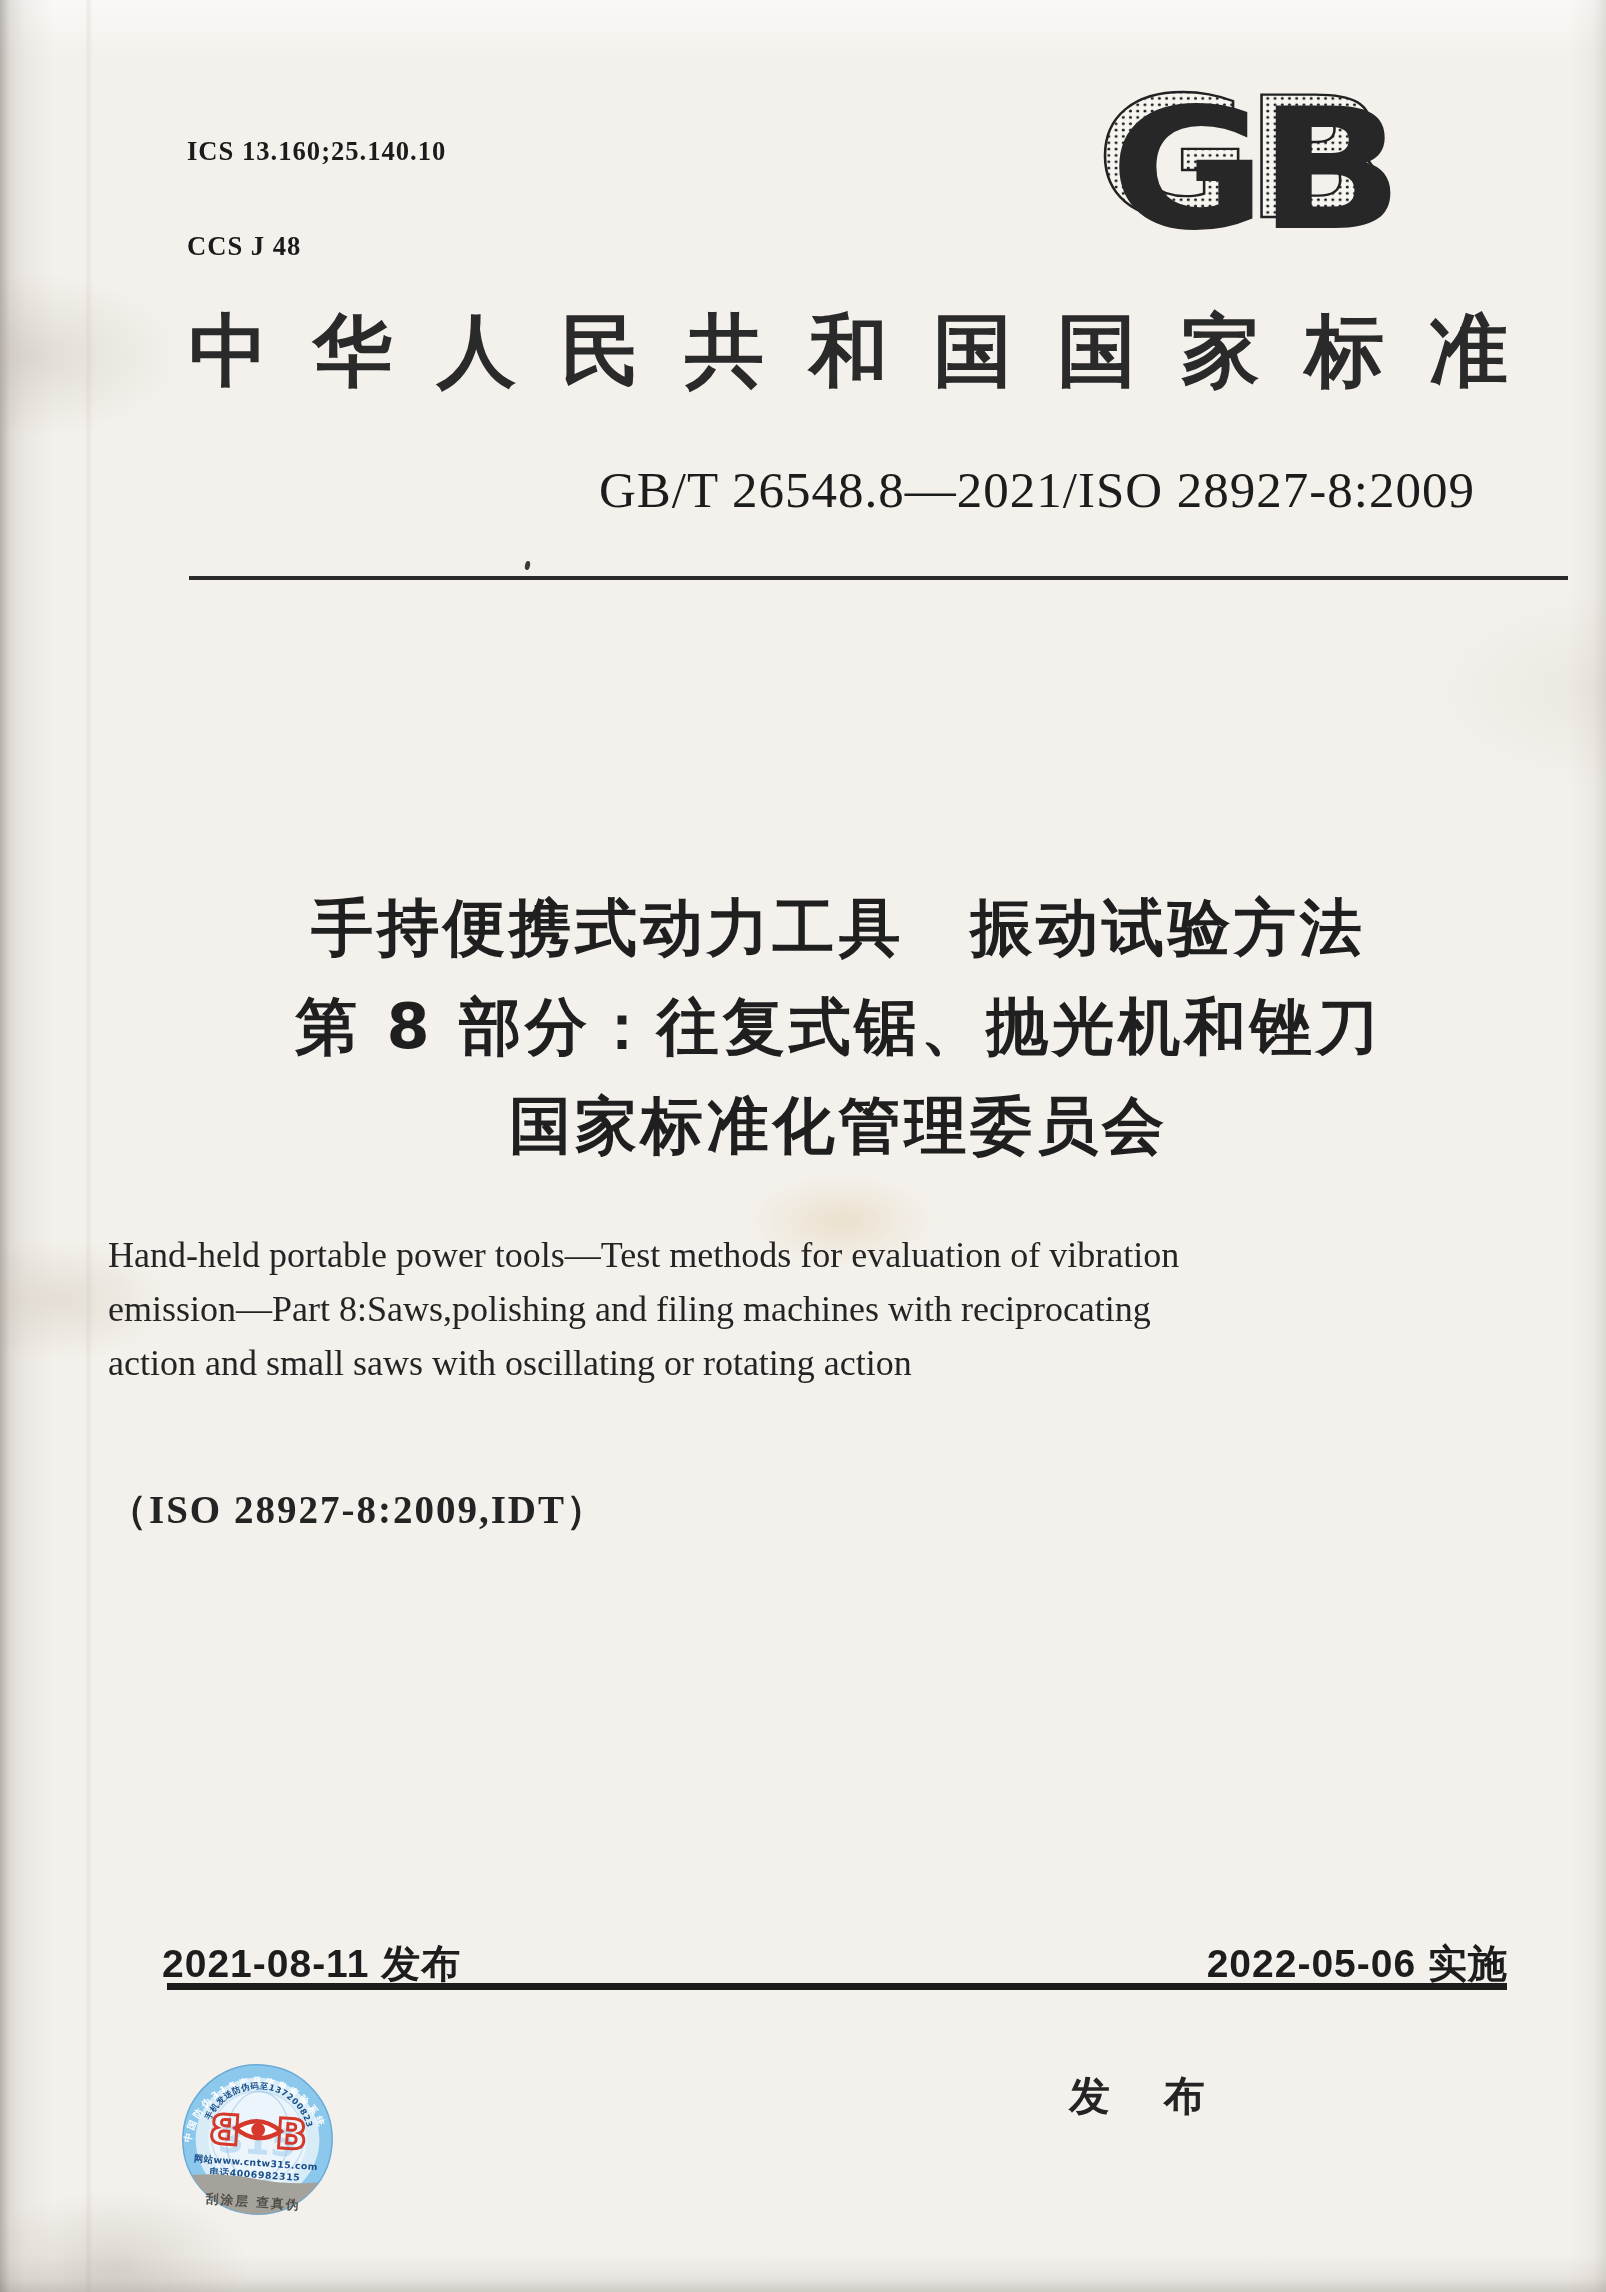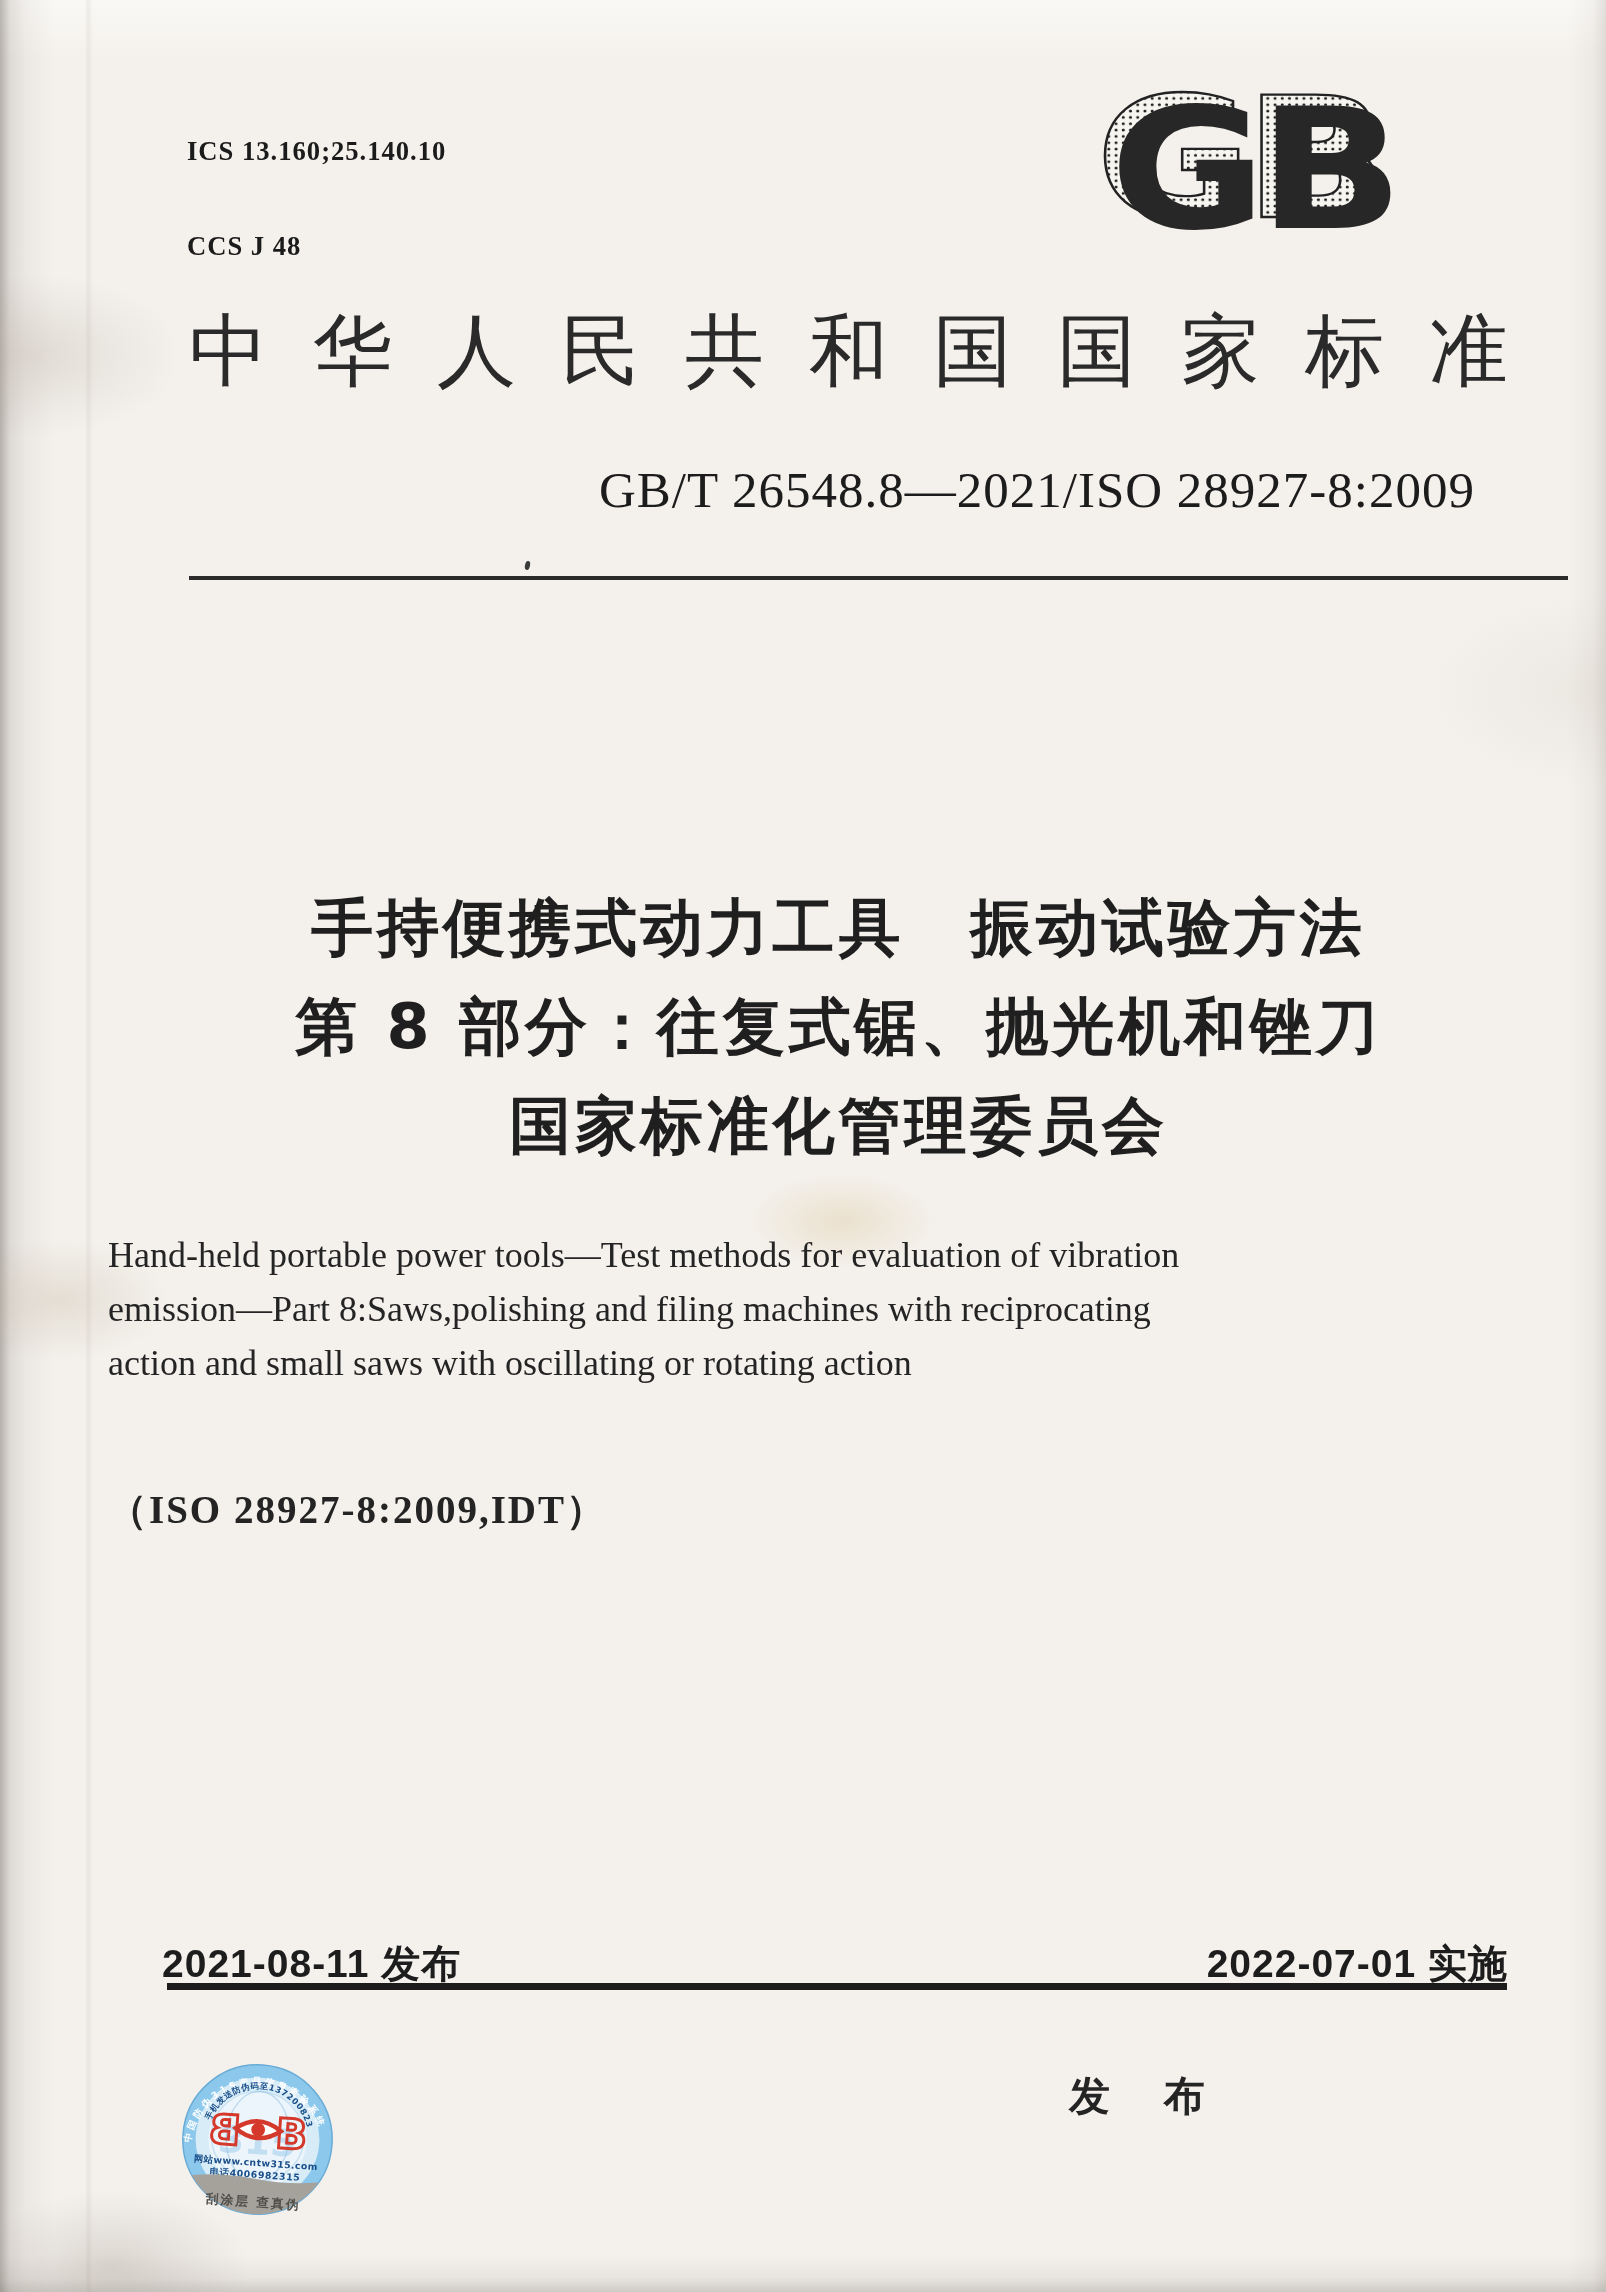--- a/index.html
+++ b/index.html
@@ -35,7 +35,7 @@
   
   .nat-title{
     left:189px;top:307px;width:1399px;
-    font-size:79px;line-height:89px;font-weight:normal;color:#2a2a2a;
+    font-size:79px;line-height:89px;font-weight:bold;color:#2a2a2a;
     letter-spacing:45px;white-space:nowrap;
   }
   

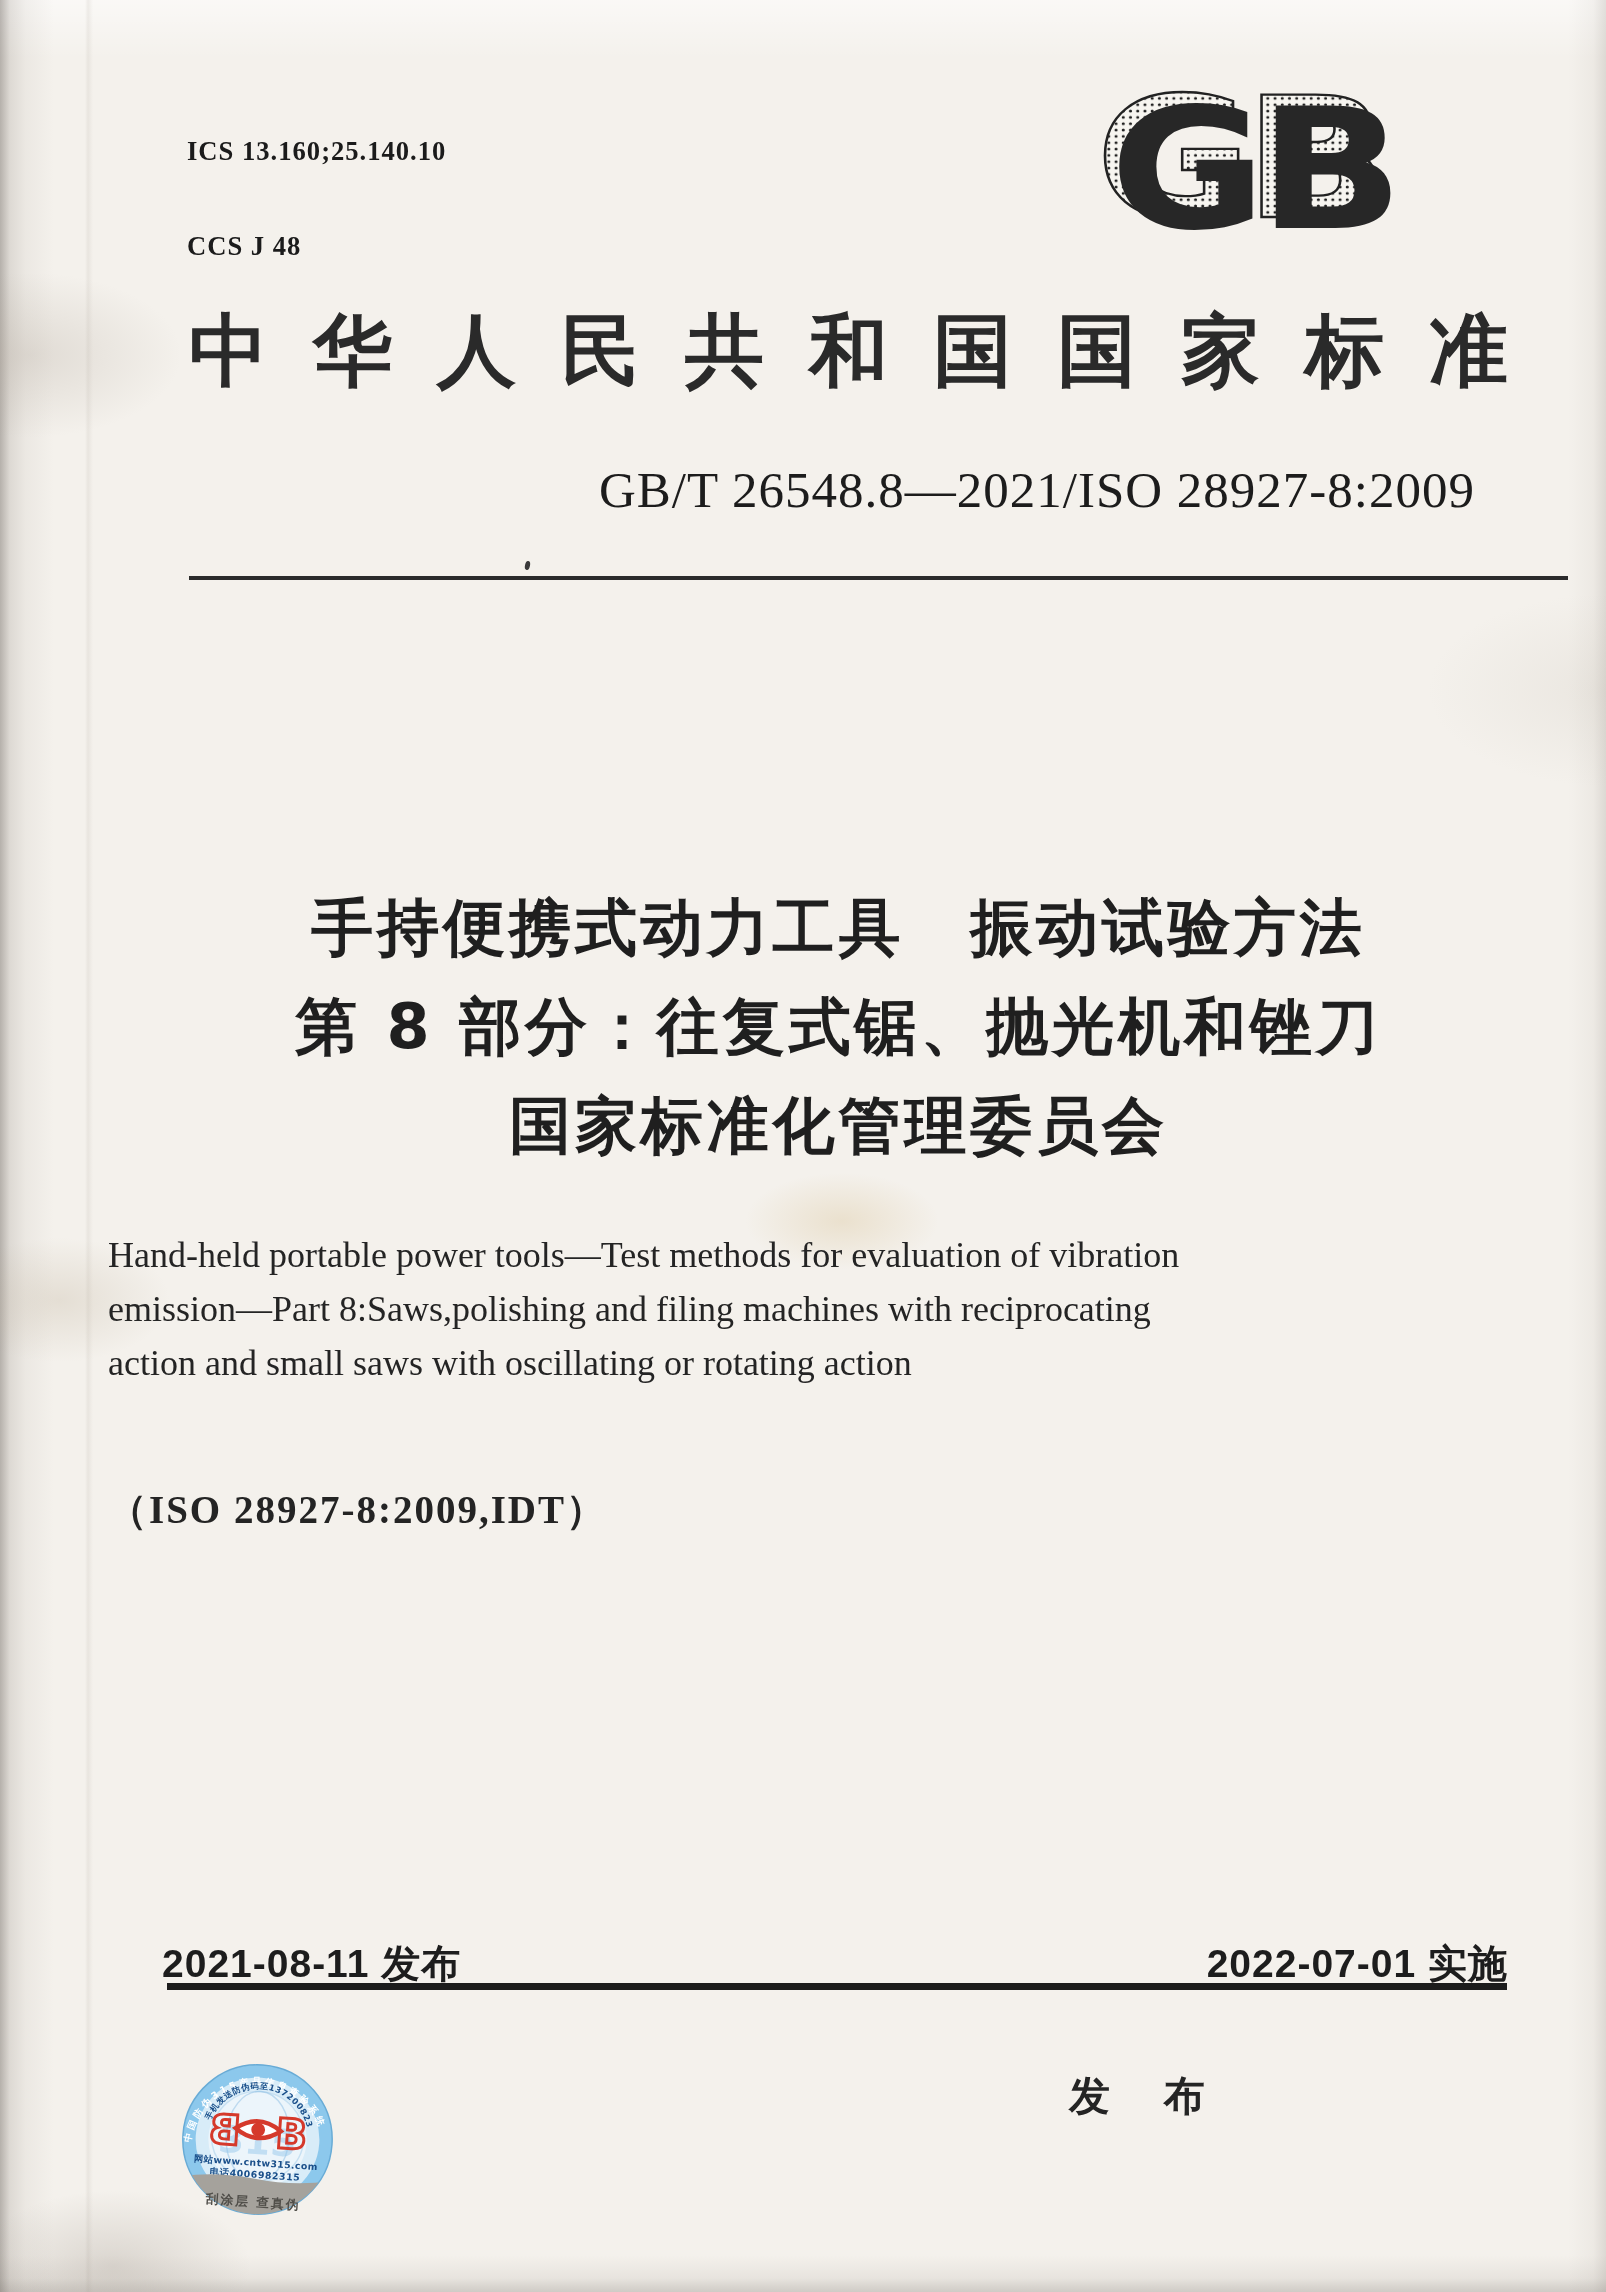--- a/index.html
+++ b/index.html
@@ -130,7 +130,7 @@
 
   <div class="abs dates-row">
     <span>2021-08-11 发布</span>
-    <span>2022-07-01 实施</span>
+    <span>2022-05-06 实施</span>
   </div>
   <div class="abs rule-thick"></div>
 

